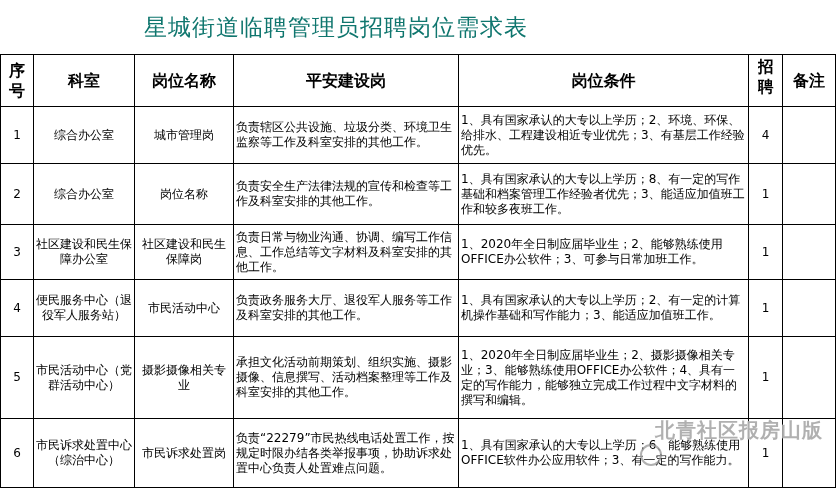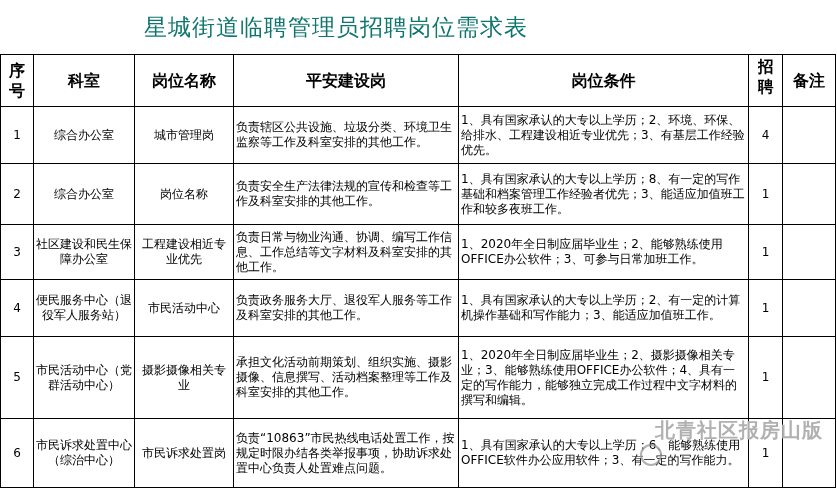--- a/index.html
+++ b/index.html
@@ -93,7 +93,7 @@
     <tr style="height:55px">
       <td class="c">3</td>
       <td class="c">社区建设和民生保障办公室</td>
-      <td class="c">工程建设相近专业优先</td>
+      <td class="c">社区建设和民生保障岗</td>
       <td class="l">负责日常与物业沟通、协调、编写工作信息、工作总结等文字材料及科室安排的其他工作。</td>
       <td class="l">1、2020年全日制应届毕业生；2、能够熟练使用OFFICE办公软件；3、可参与日常加班工作。</td>
       <td class="c">1</td>

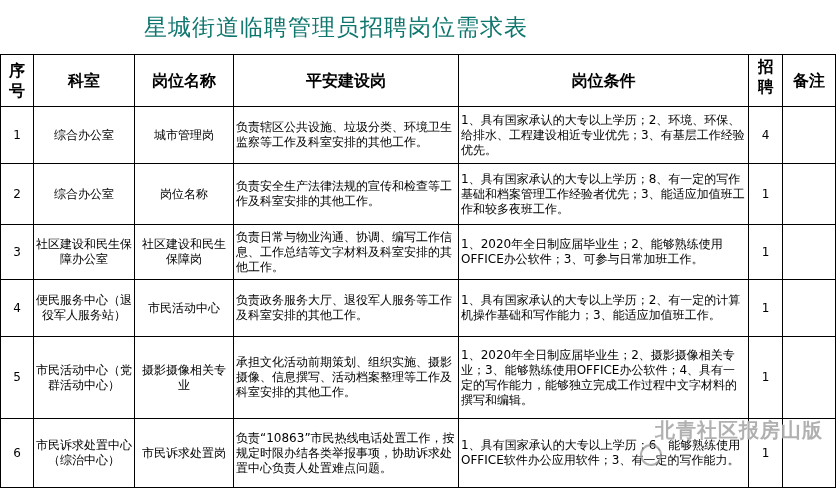--- a/index.html
+++ b/index.html
@@ -121,7 +121,7 @@
       <td class="c">6</td>
       <td class="c">市民诉求处置中心（综治中心）</td>
       <td class="c">市民诉求处置岗</td>
-      <td class="l">负责“10863”市民热线电话处置工作，按规定时限办结各类举报事项，协助诉求处置中心负责人处置难点问题。</td>
+      <td class="l">负责“22279”市民热线电话处置工作，按规定时限办结各类举报事项，协助诉求处置中心负责人处置难点问题。</td>
       <td class="l">1、具有国家承认的大专以上学历；6、能够熟练使用OFFICE软件办公应用软件；3、有一定的写作能力。</td>
       <td class="c">1</td>
       <td class="c"></td>

